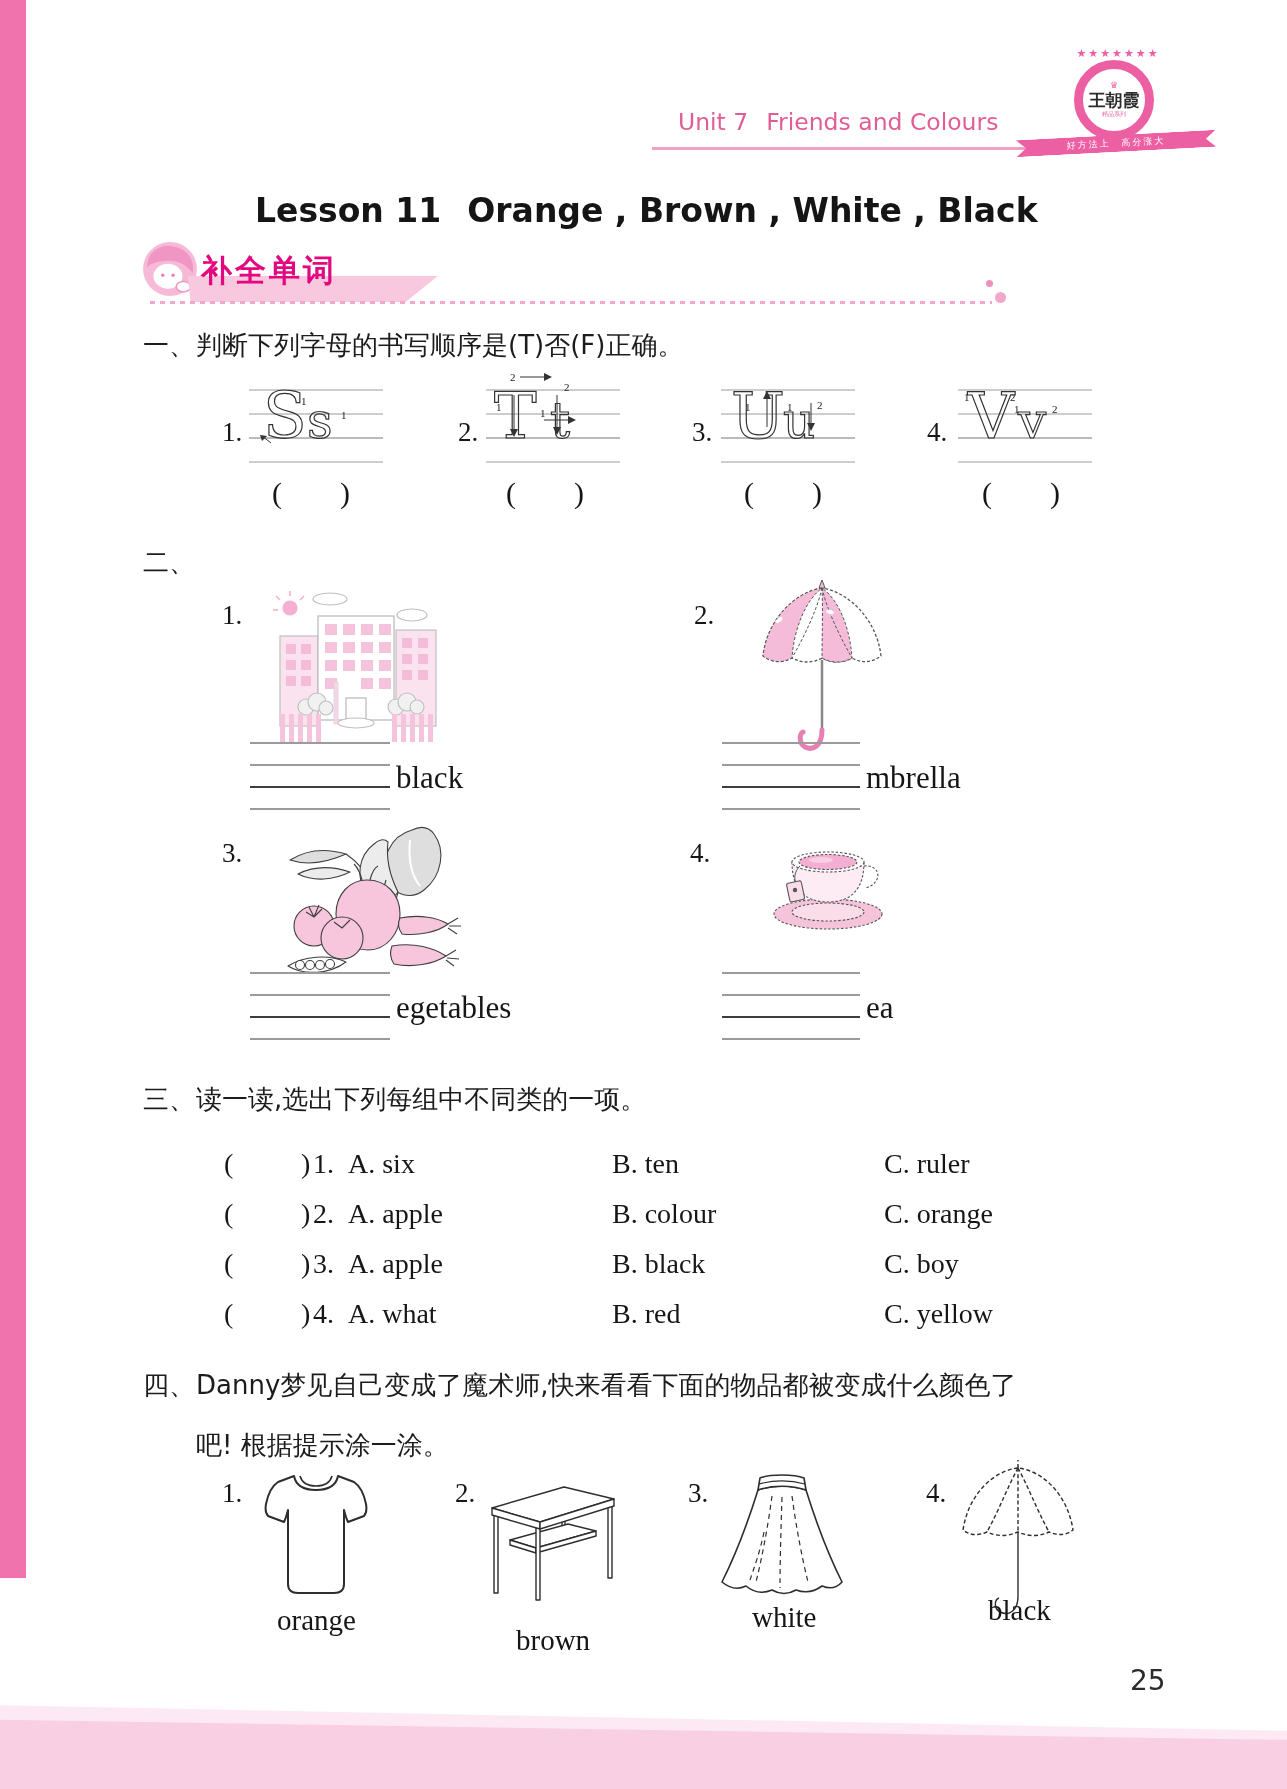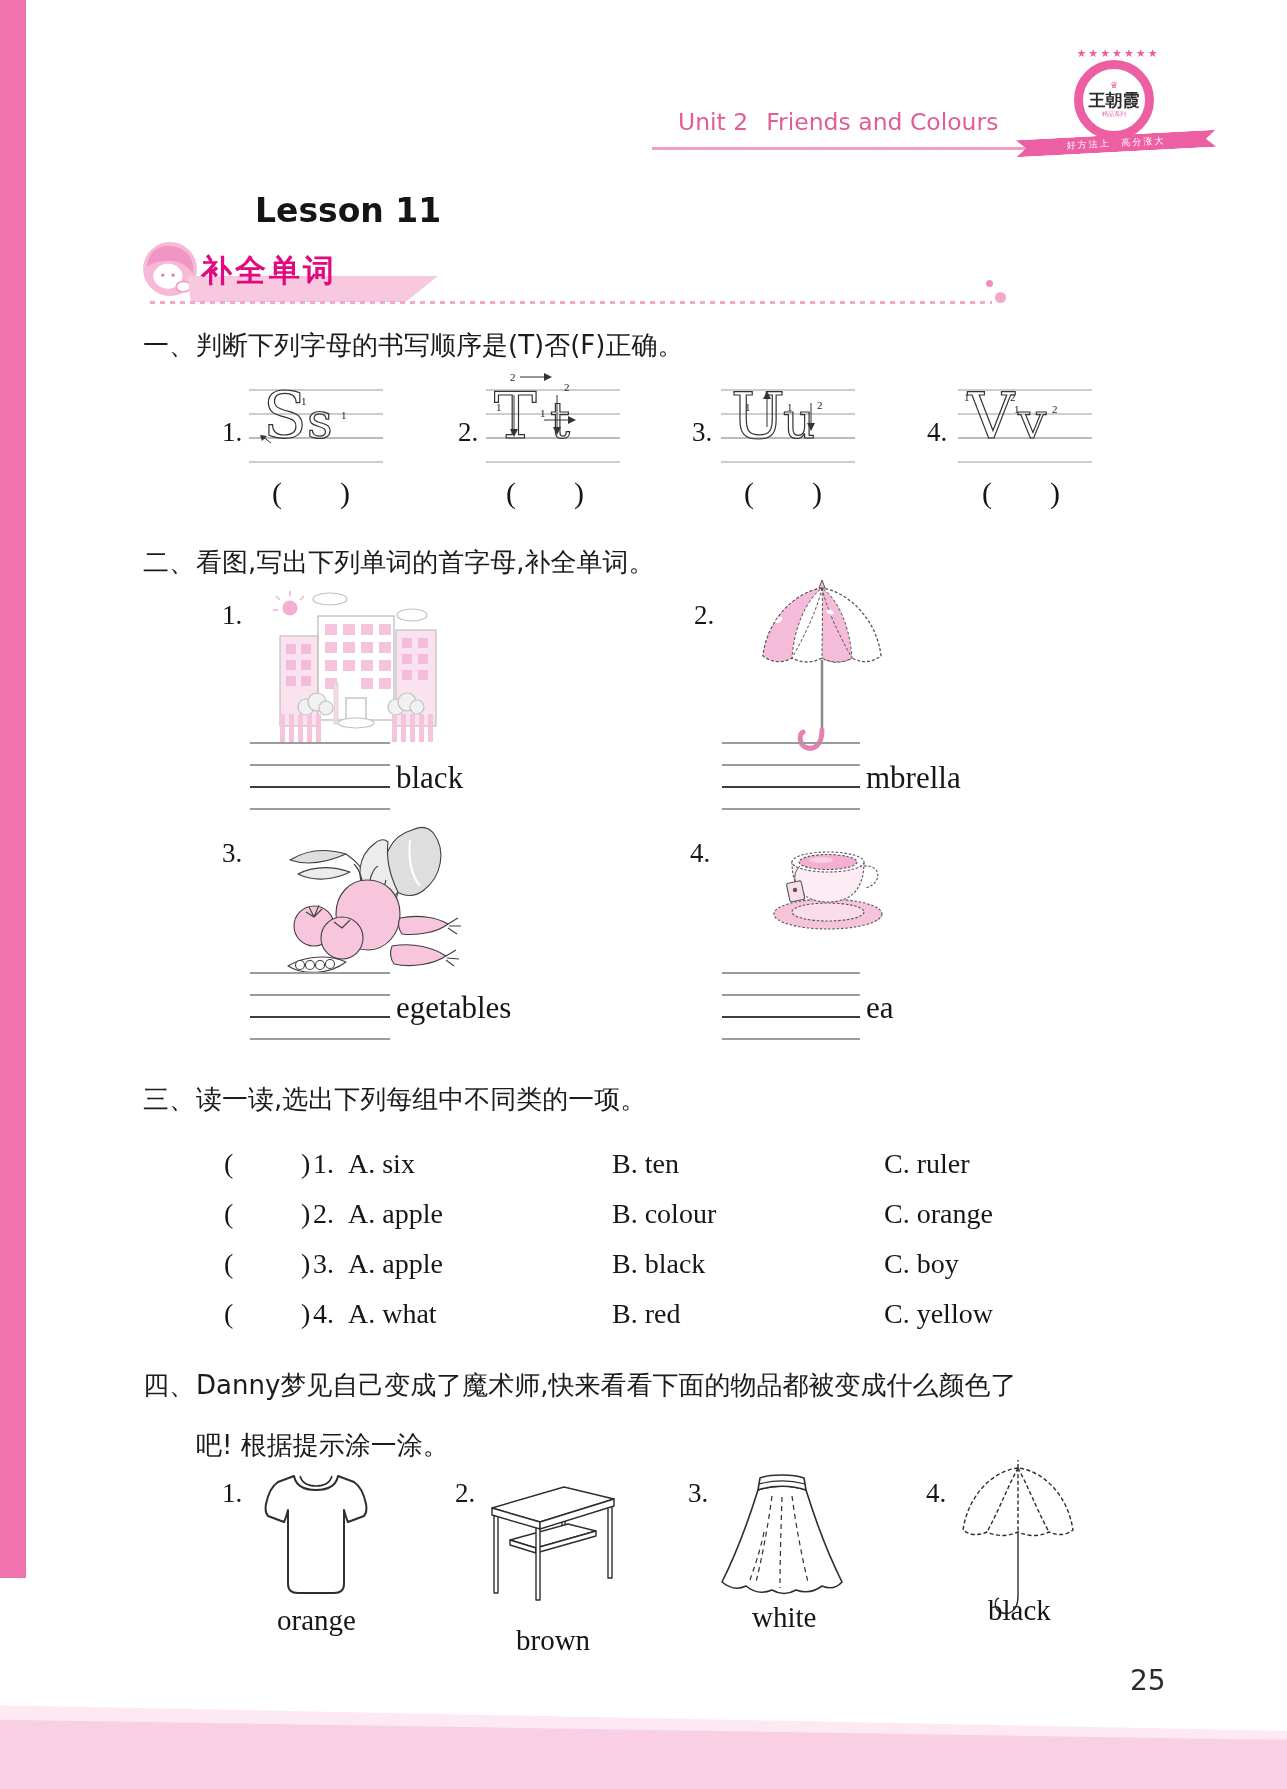--- a/index.html
+++ b/index.html
@@ -56,7 +56,7 @@
   <div class="abs strip"></div>
 
   <div class="abs unit-line" style="left:678px;top:108px;">
-    <span>Unit 2</span>
+    <span>Unit 7</span>
     <span>Friends and Colours</span>
   </div>
   <div class="abs underline" style="left:652px;top:147px;width:390px;"></div>

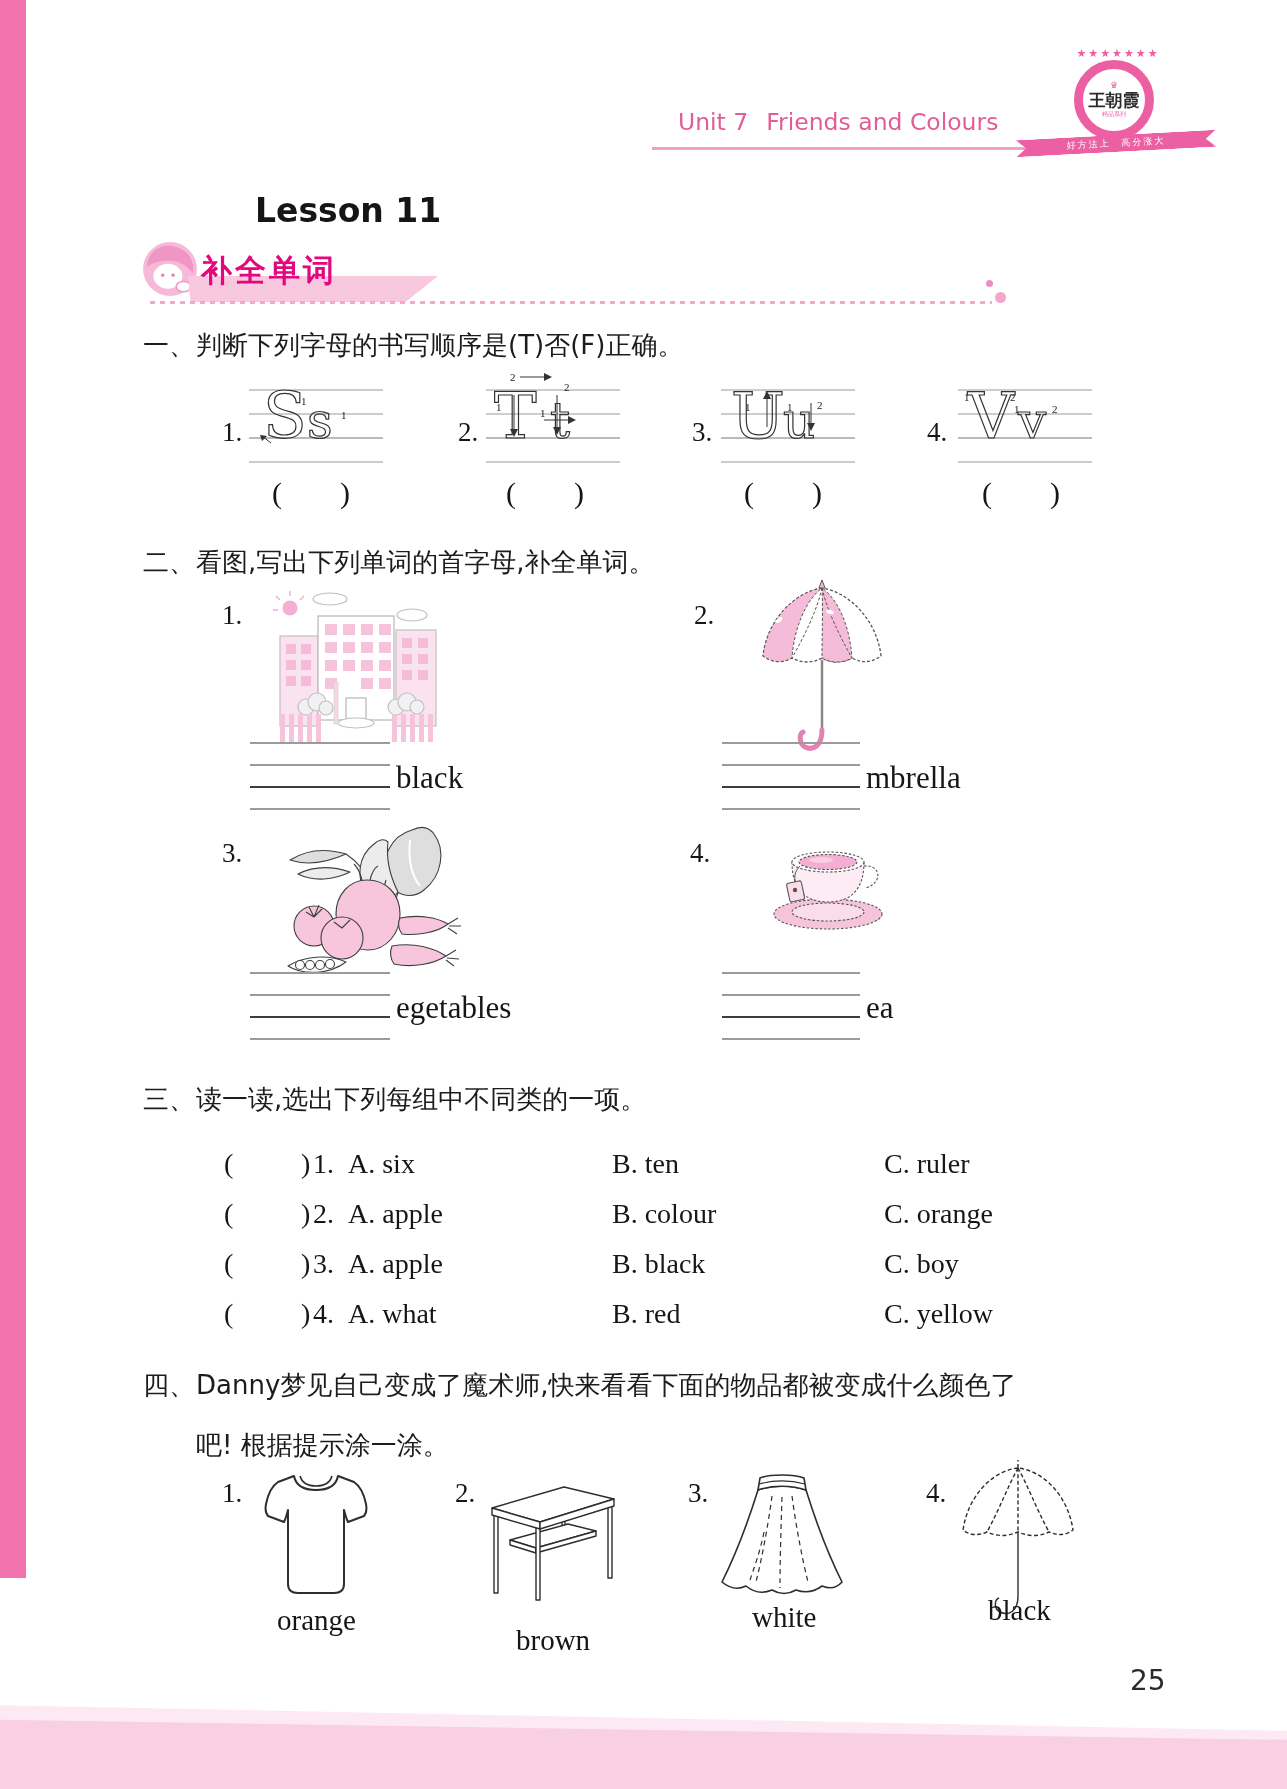--- a/index.html
+++ b/index.html
@@ -73,6 +73,7 @@
 
   <div class="abs" style="left:255px;top:191px;display:flex;gap:26px;font-size:33px;font-weight:bold;color:#151515;white-space:nowrap;text-align:right;">
     <span>Lesson 11</span>
+    <span>Orange , Brown , White , Black</span>
   </div>
 
   <svg class="abs" style="left:141px;top:240px;" width="58" height="58" viewBox="0 0 56 56">

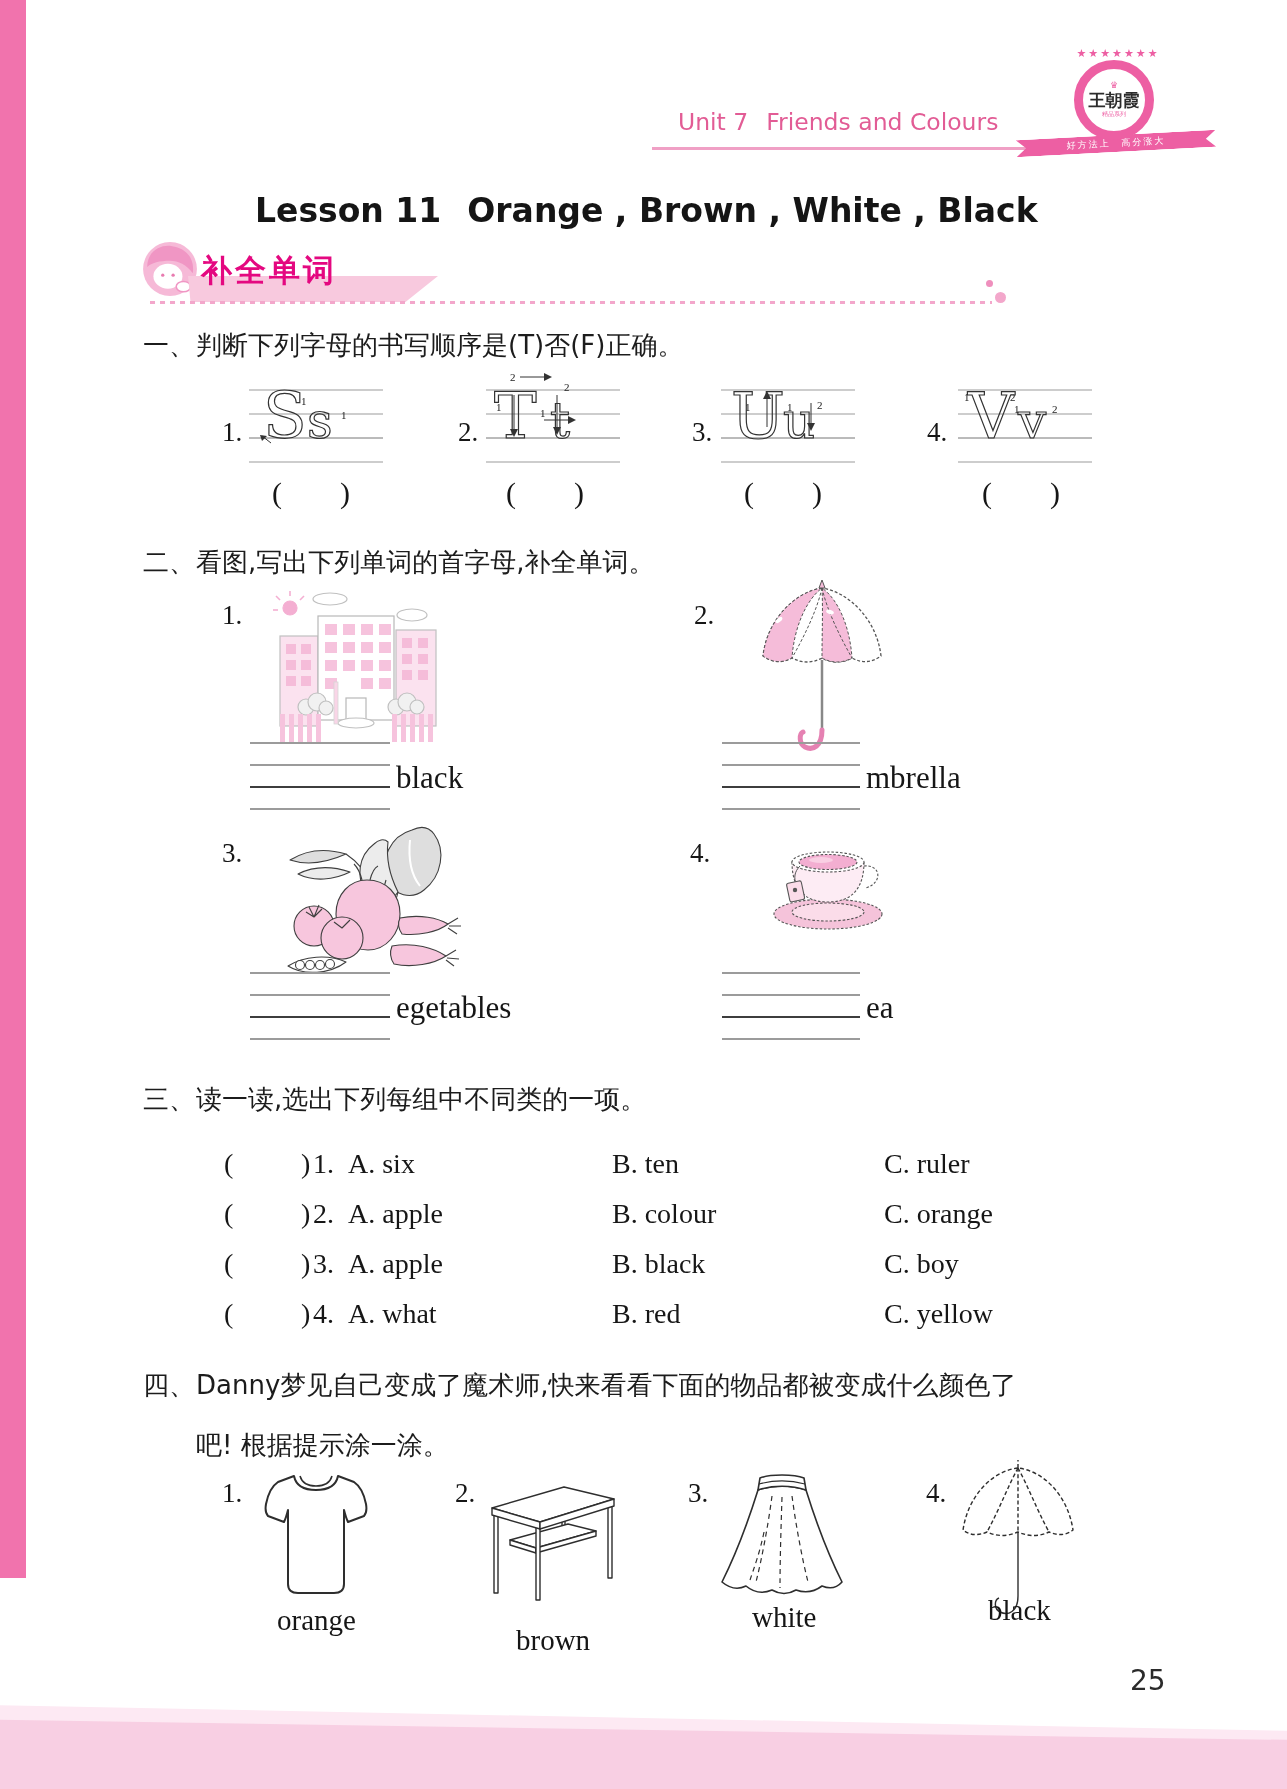--- a/index.html
+++ b/index.html
@@ -175,7 +175,6 @@
 
   <div class="abs qheader" style="left:143px;top:545px;">
     <span class="cn qnum">二、</span>
-    <span class="cn">看图,写出下列单词的首字母,补全单词。</span>
   </div>
 
   <span class="abs serif" style="left:222px;top:600px;font-size:27px;">1.</span>

